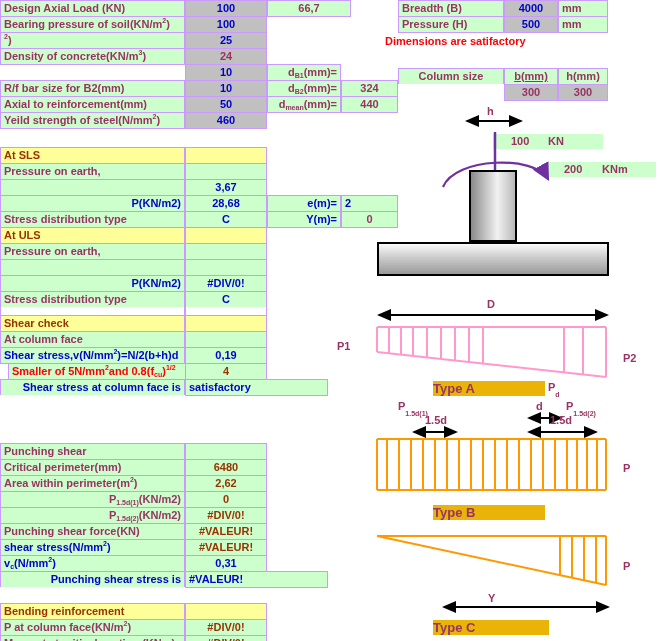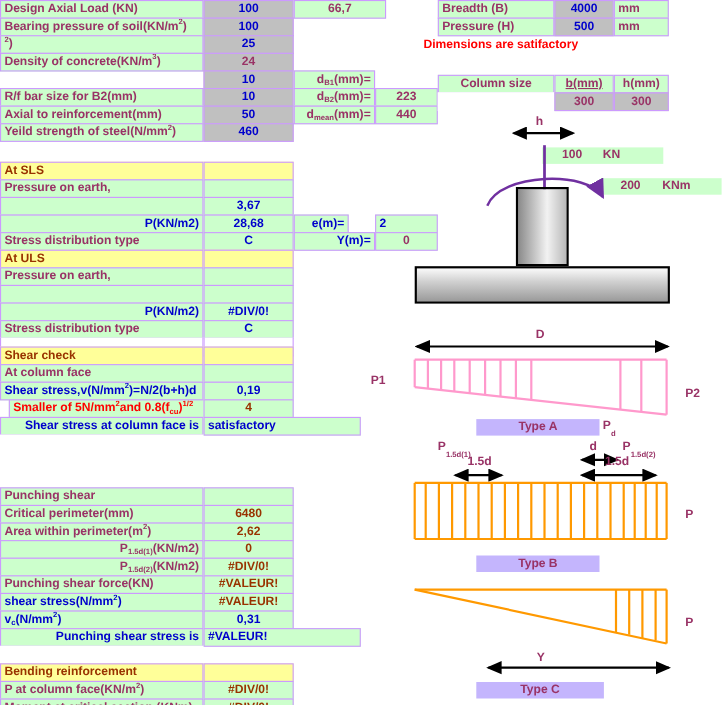--- a/index.html
+++ b/index.html
@@ -122,7 +122,7 @@
       <sub>B2</sub>
       <span>(mm)=</span>
     </div>
-  <div class="cell ctr" style="left:341px;top:80px;width:57px;">223</div>
+  <div class="cell ctr" style="left:341px;top:80px;width:57px;">324</div>
 
   <div class="cell" style="left:0px;top:96px;width:185px;">
       <span>Axial to reinforcement(mm)</span>

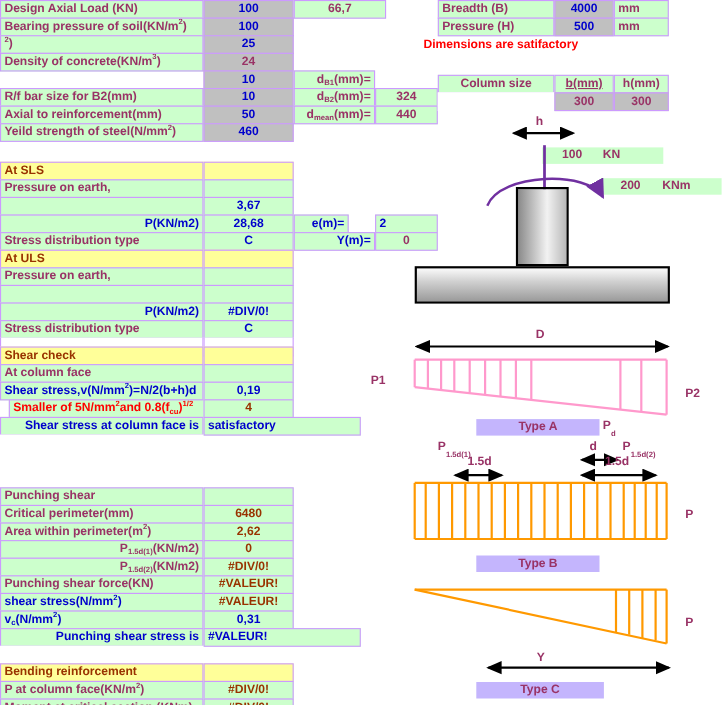--- a/index.html
+++ b/index.html
@@ -166,7 +166,7 @@
 
   <div class="cell right blue" style="left:0px;top:195px;width:185px;">P(KN/m2)</div>
   <div class="cell ctr blue" style="left:185px;top:195px;width:82px;">28,68</div>
-  <div class="cell right blue" style="left:267px;top:195px;width:50px;">e(m)=</div>
+  <div class="cell right blue" style="left:267px;top:195px;width:74px;">e(m)=</div>
   <div class="cell blue" style="left:341px;top:195px;width:57px;">2</div>
 
   <div class="cell" style="left:0px;top:211px;width:185px;">Stress distribution type</div>

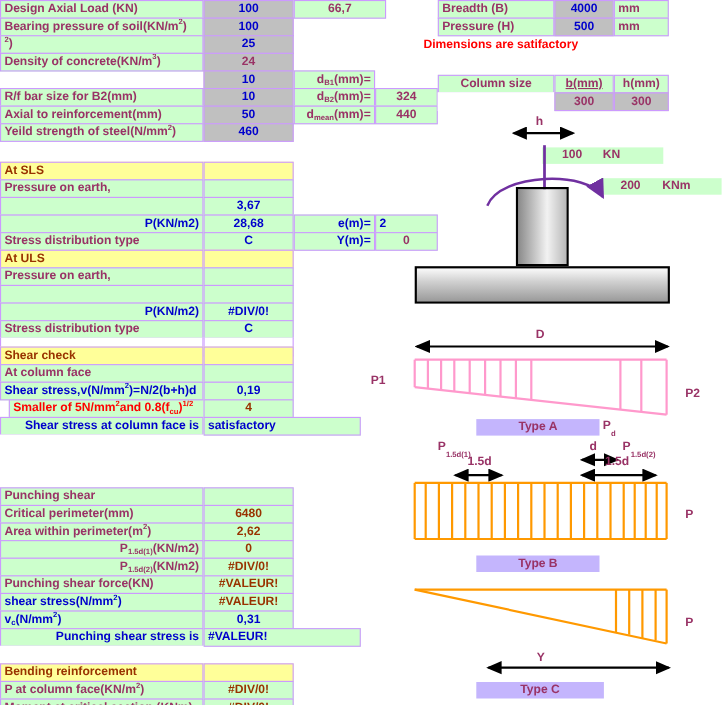--- a/index.html
+++ b/index.html
@@ -54,11 +54,11 @@
   }
   .cyanbox {
     position: absolute;
-    background: #c4b5fd;
-    font-size: 11px;
+    background: #eab308;
+    font-size: 13px;
     font-weight: bold;
     color: #993366;
-    text-align: center;
+    text-align: left;
     line-height: 15px;
     white-space: nowrap;
   }

